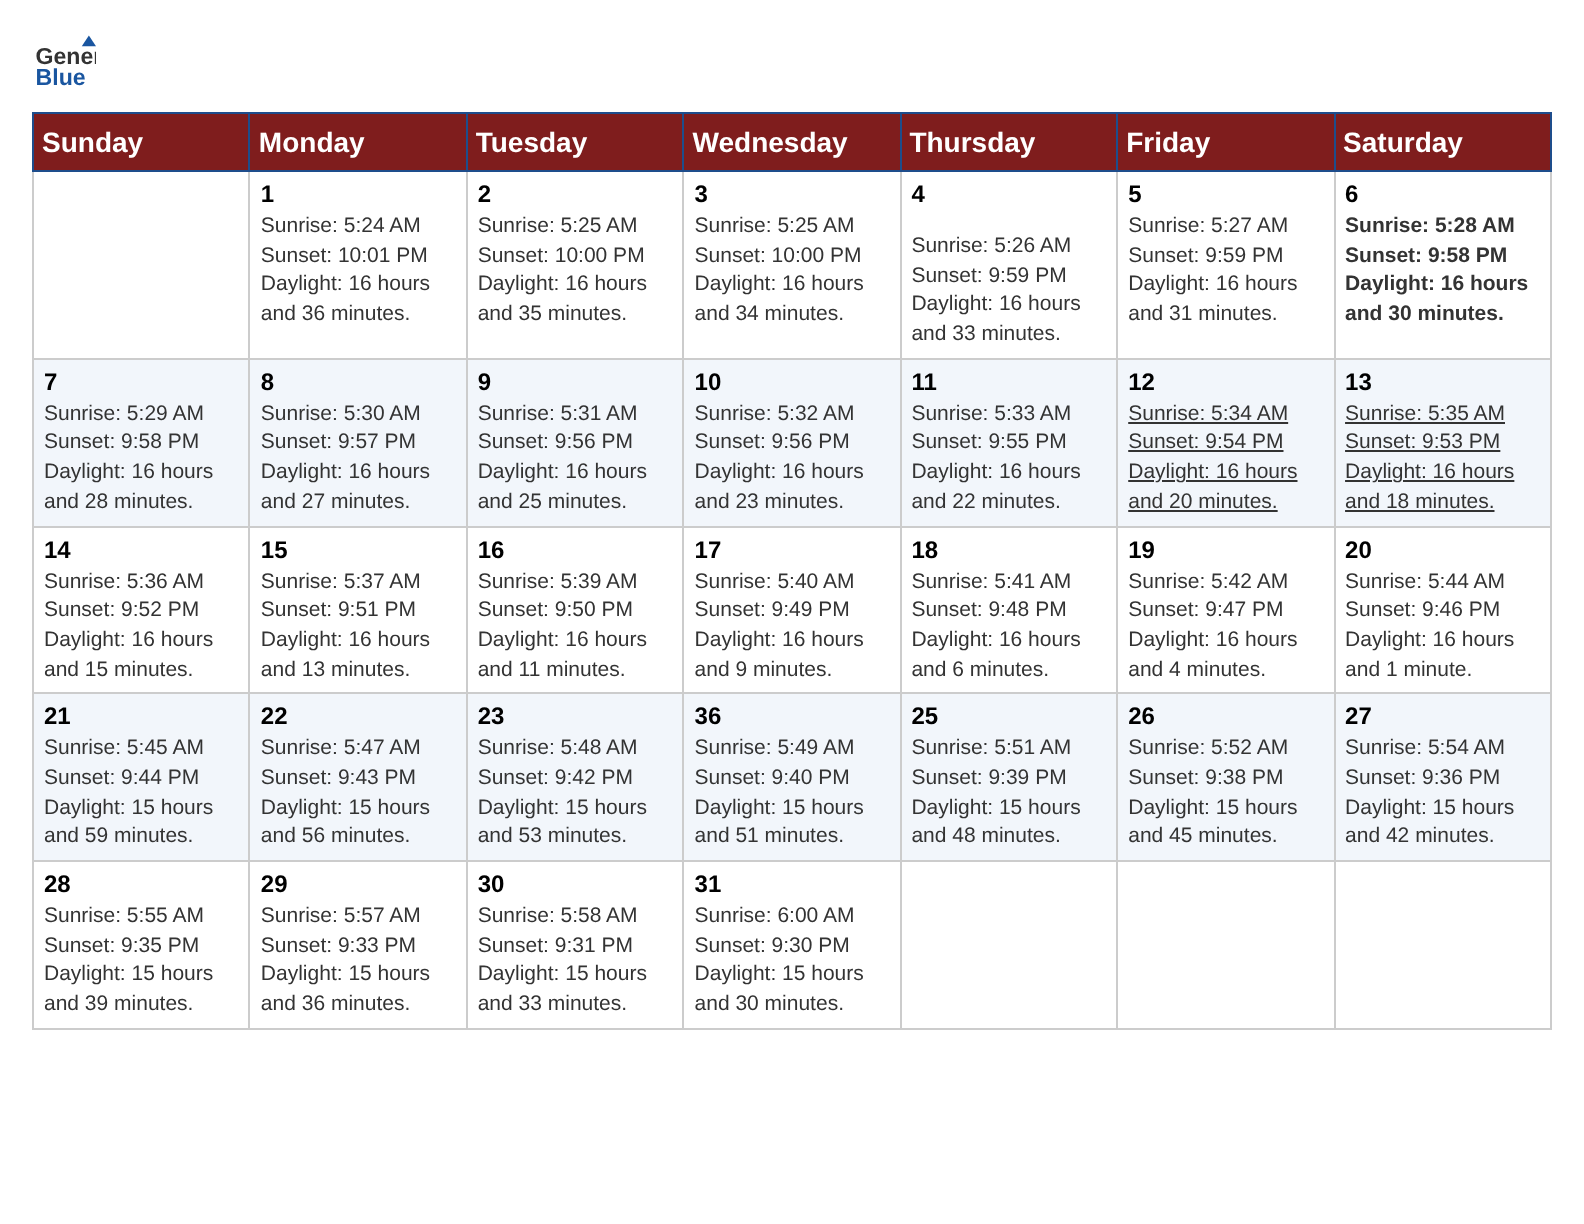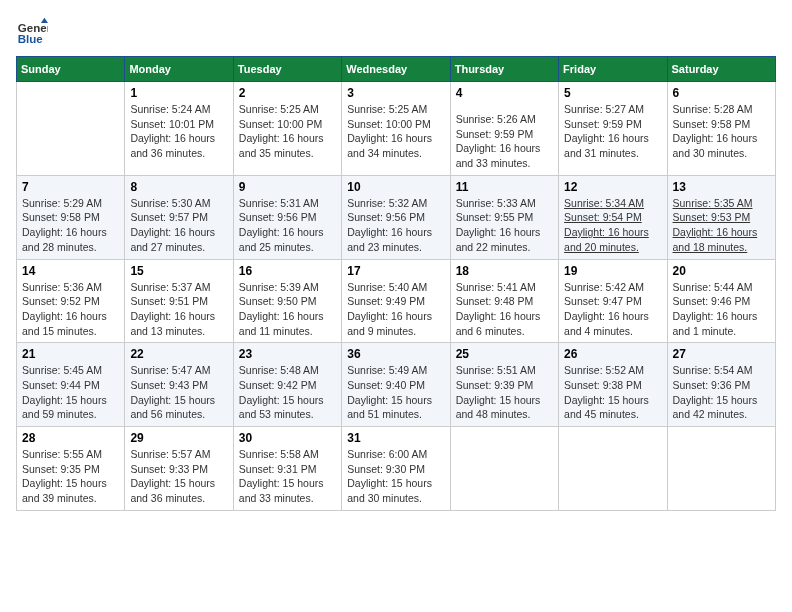--- a/index.html
+++ b/index.html
@@ -43,11 +43,11 @@
       font-size: 11px;
     }
     thead tr th {
-      background-color: #15803d;
+      background-color: #7f1d1d;
       color: #fff;
       padding: 6px 4px;
       text-align: left;
-      font-size: 11px;
+      font-size: 14px;
       font-weight: bold;
       border: 1px solid #1e4d8c;
     }

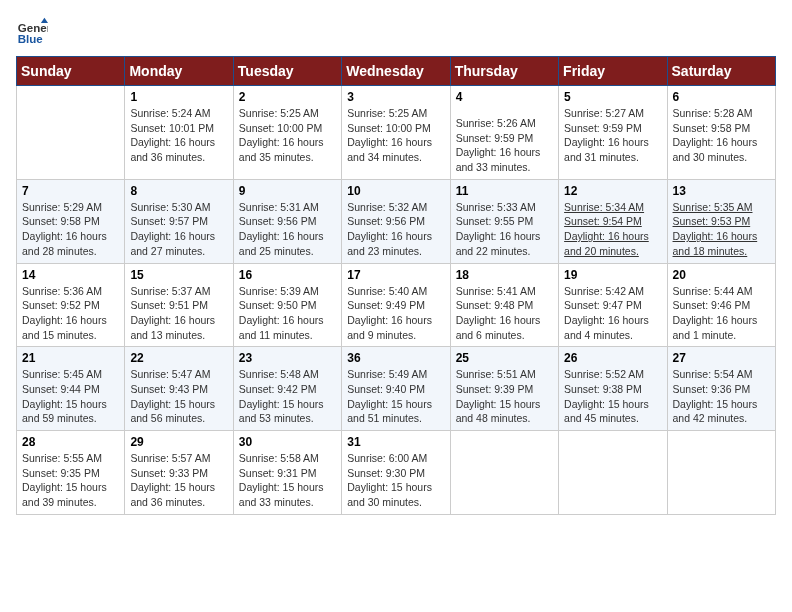--- a/index.html
+++ b/index.html
@@ -153,7 +153,7 @@
         </td>
         <td>
           <span class="day-num">6</span>
-          <div class="day-info" style="white-space: pre-line;">Sunrise: 5:28 AM
+          <div class="day-info" style="white-space: pre-line; font-weight: bold;">Sunrise: 5:28 AM
 Sunset: 9:58 PM
 Daylight: 16 hours
 and 30 minutes.</div>

